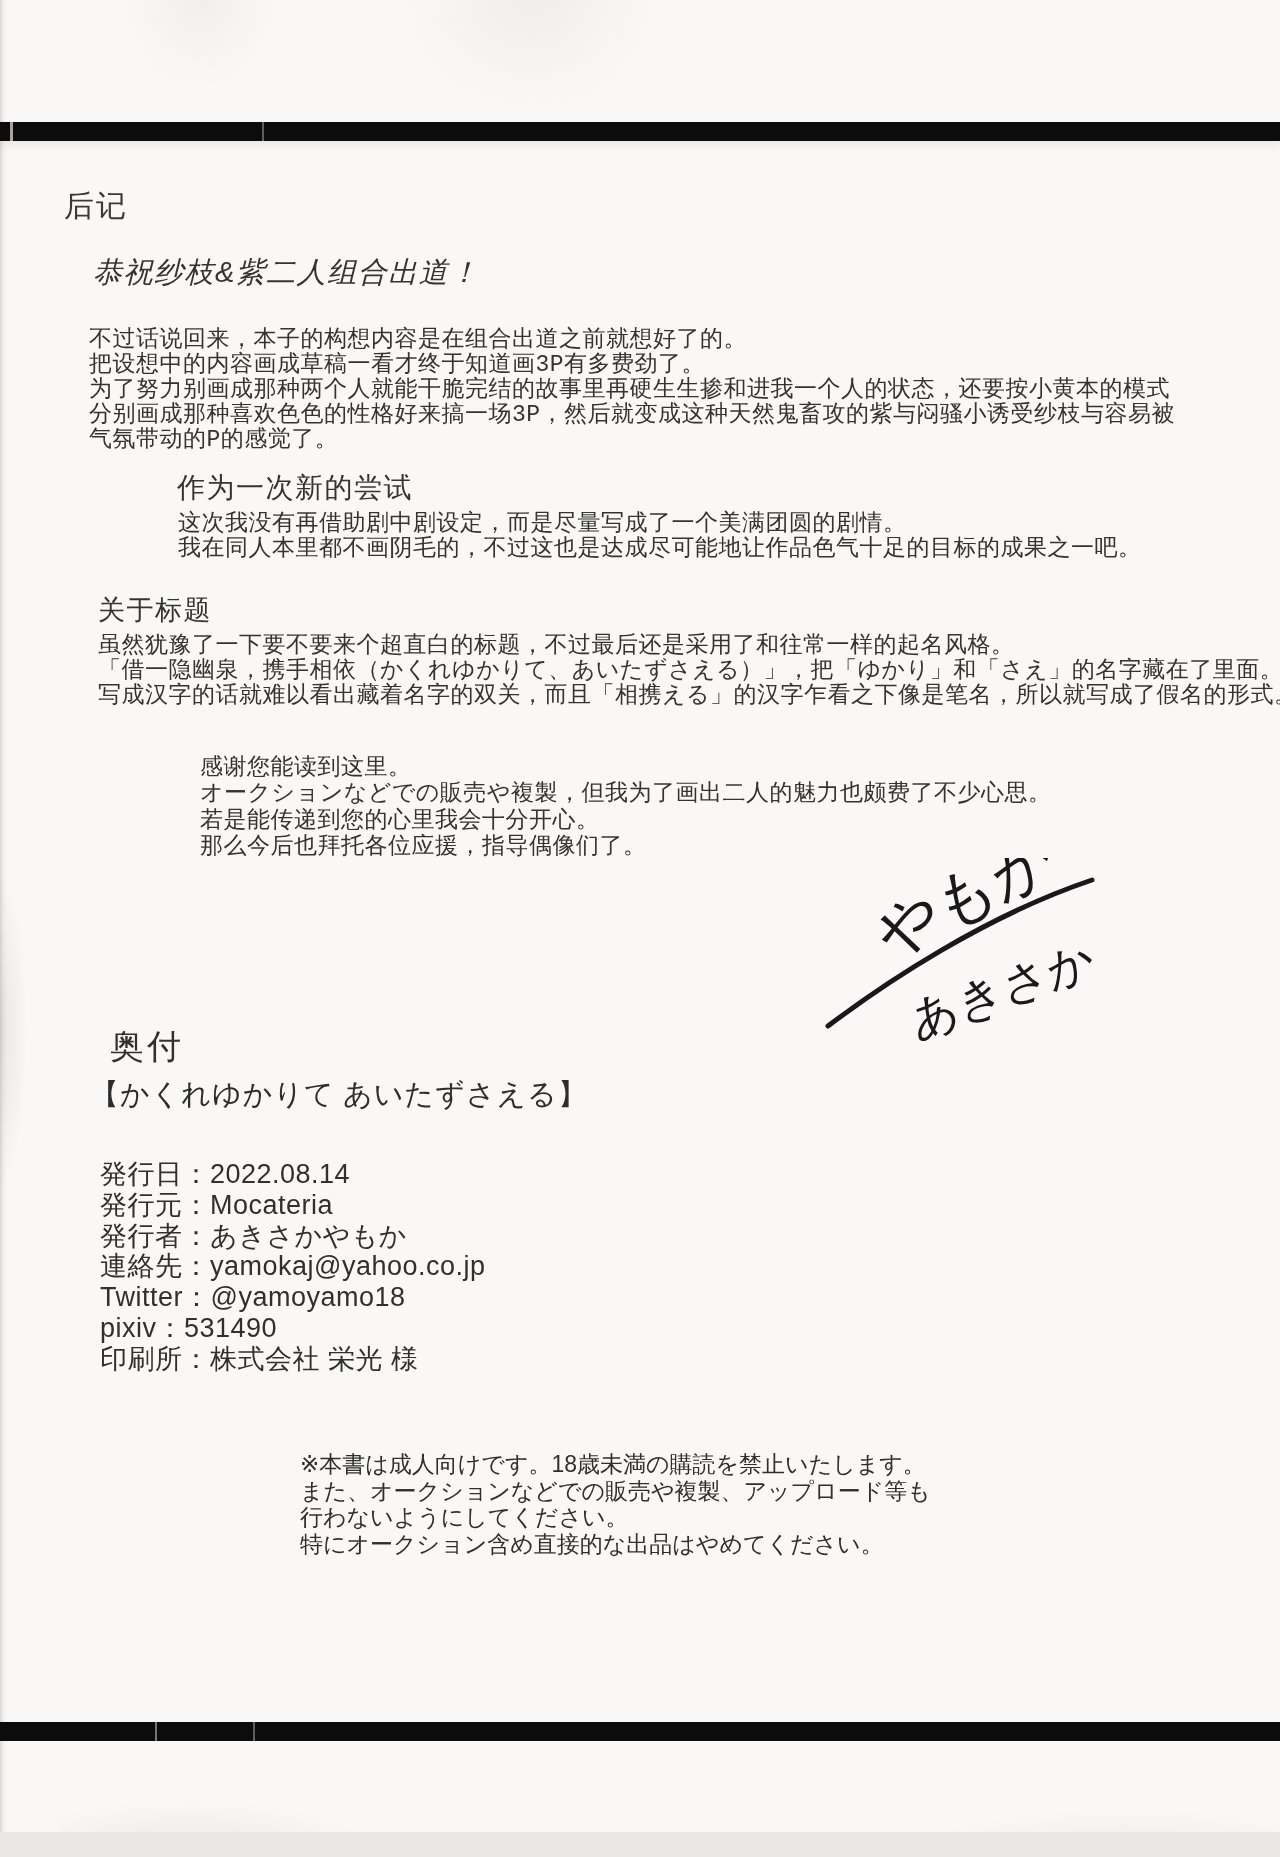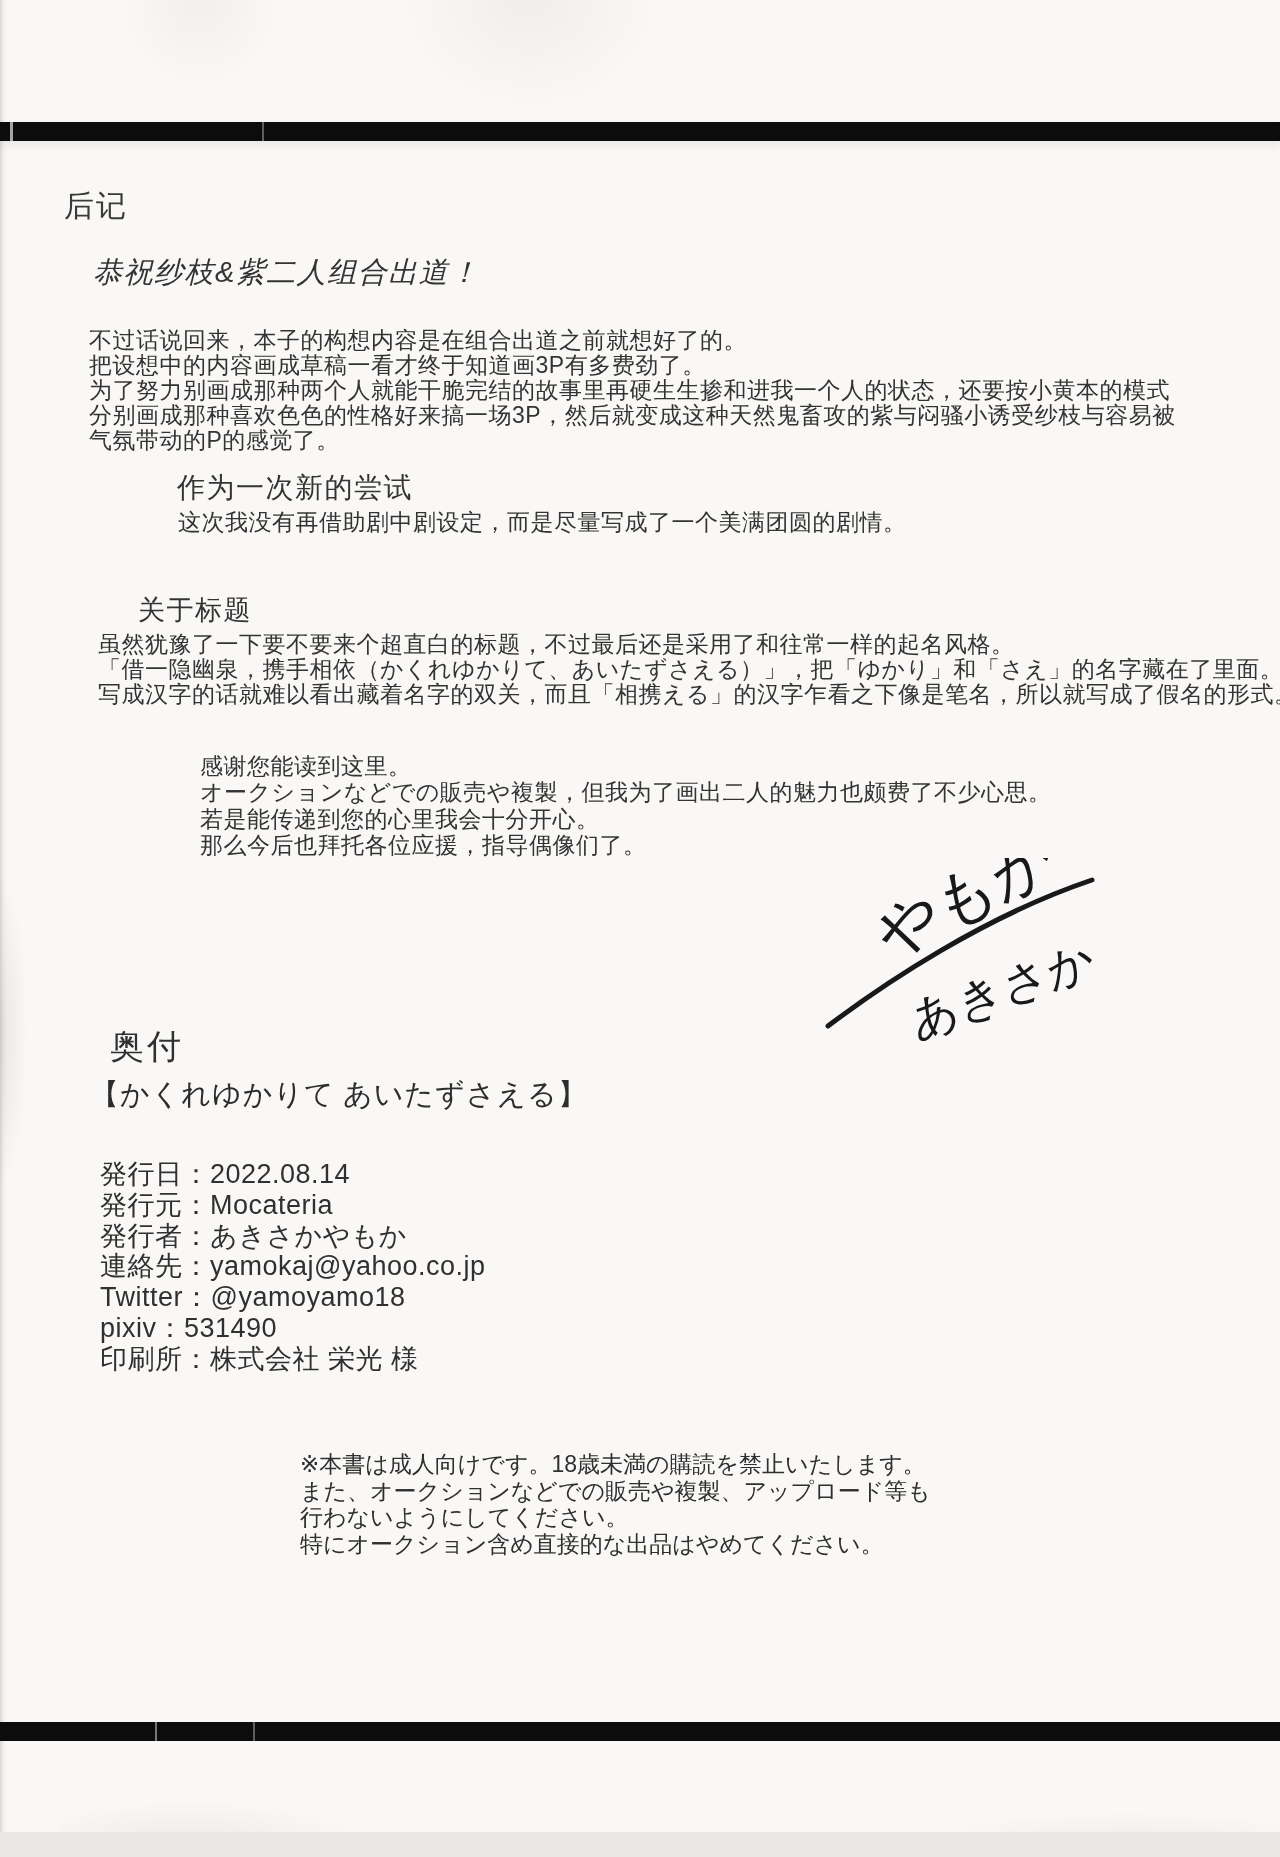--- a/index.html
+++ b/index.html
@@ -43,7 +43,7 @@
   .greeting{position:absolute;left:93px;top:253px;font-size:29px;letter-spacing:1.5px;color:#343434;font-style:italic;}
 
   .para{position:absolute;font-size:23px;line-height:25px;letter-spacing:0.5px;color:#333;}
-  .para.p1{left:89px;top:328px;}
+  .para.p1{left:89px;top:328px;font-family:Liberation Mono, monospace;}
   .h-attempt{position:absolute;left:177px;top:469px;font-size:28px;letter-spacing:1.5px;color:#343434;}
   .para.p2{left:178px;top:510px;}
   .h-title{position:absolute;left:98px;top:592px;font-size:27px;letter-spacing:1.5px;color:#343434;margin-left:40px;}

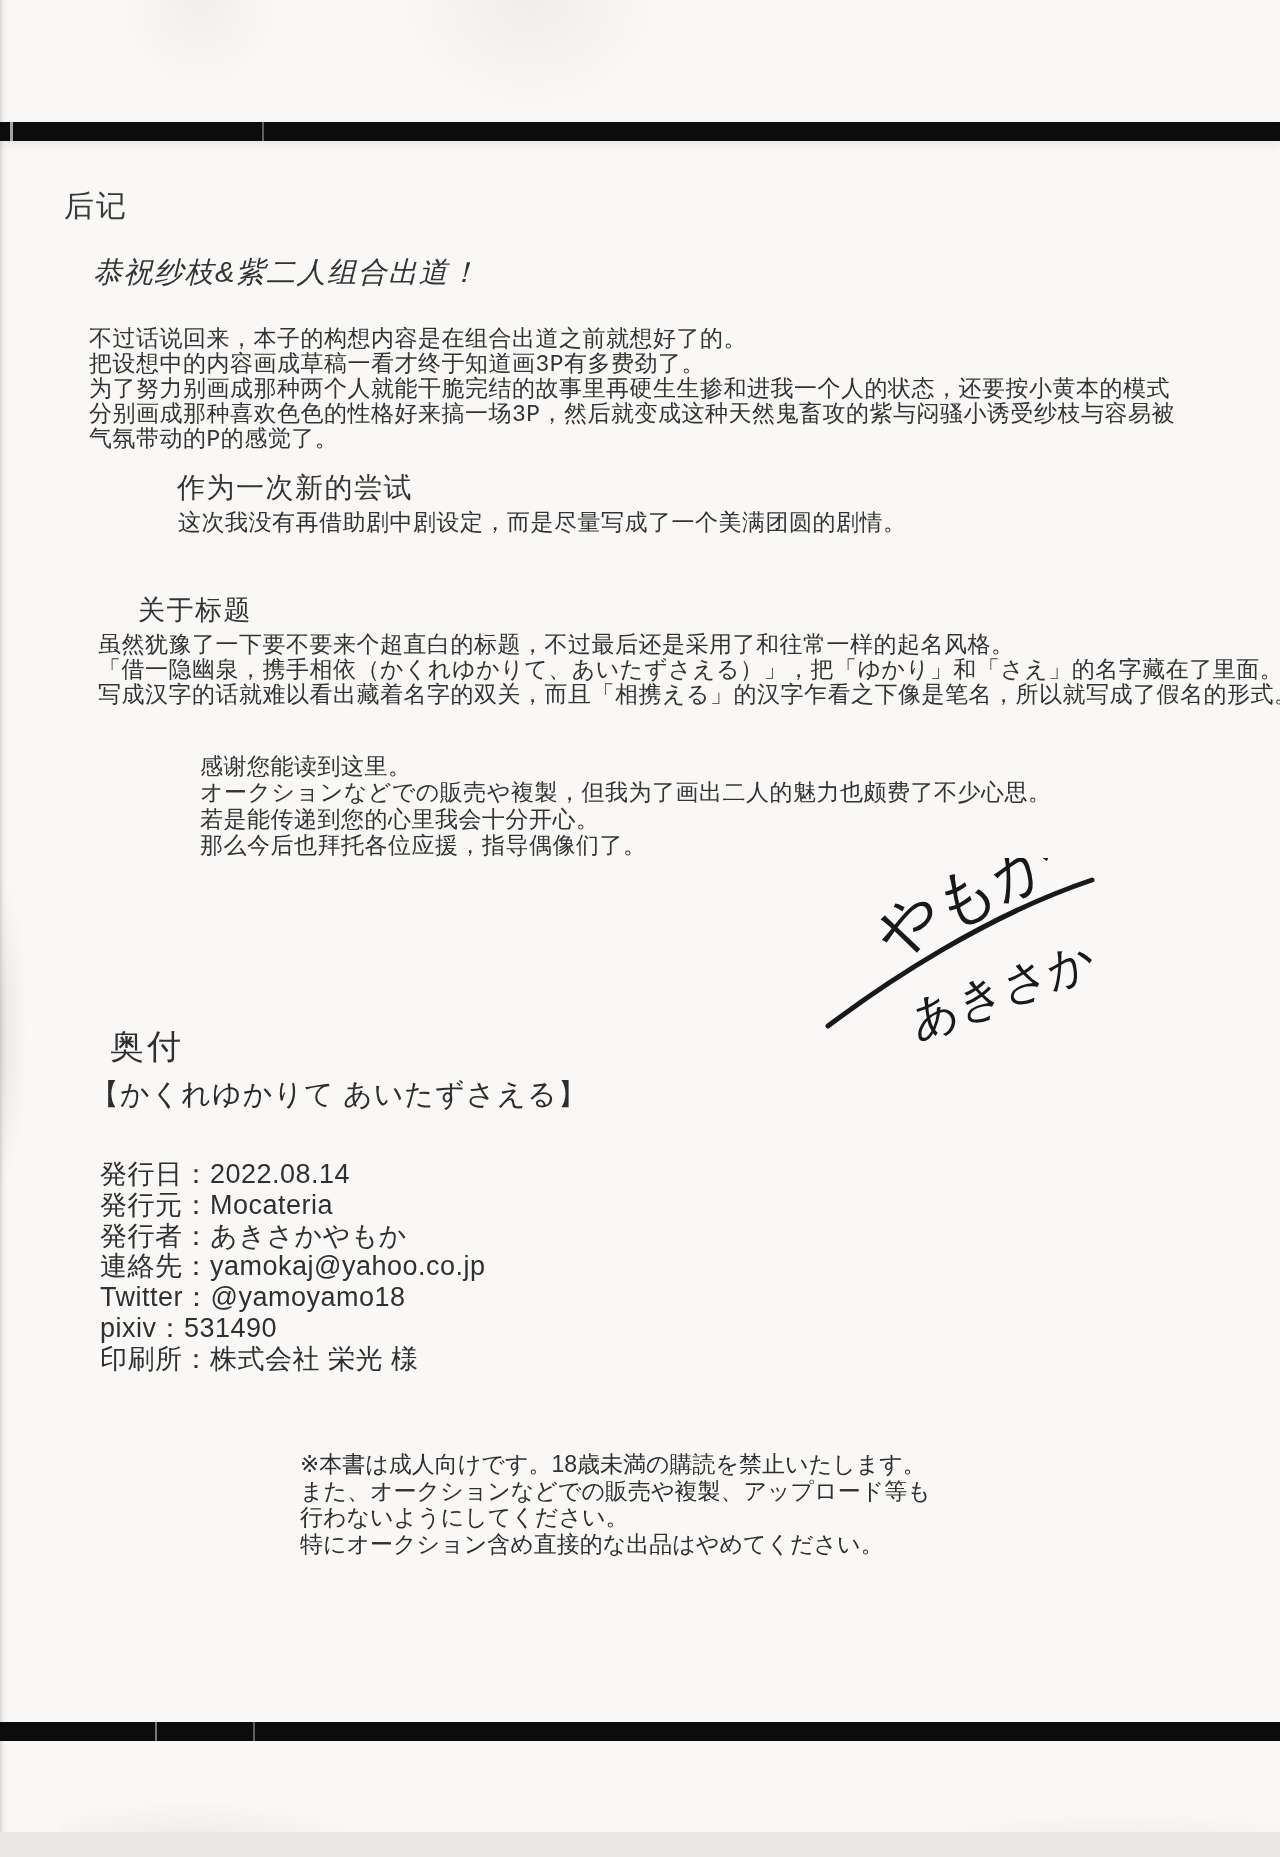--- a/index.html
+++ b/index.html
@@ -94,6 +94,7 @@
   <div class="h-attempt line">作为一次新的尝试</div>
   <div class="para p2">
     <div class="line">这次我没有再借助剧中剧设定，而是尽量写成了一个美满团圆的剧情。</div>
+    <div class="line">我在同人本里都不画阴毛的，不过这也是达成尽可能地让作品色气十足的目标的成果之一吧。</div>
   </div>
 
   <div class="h-title line">关于标题</div>

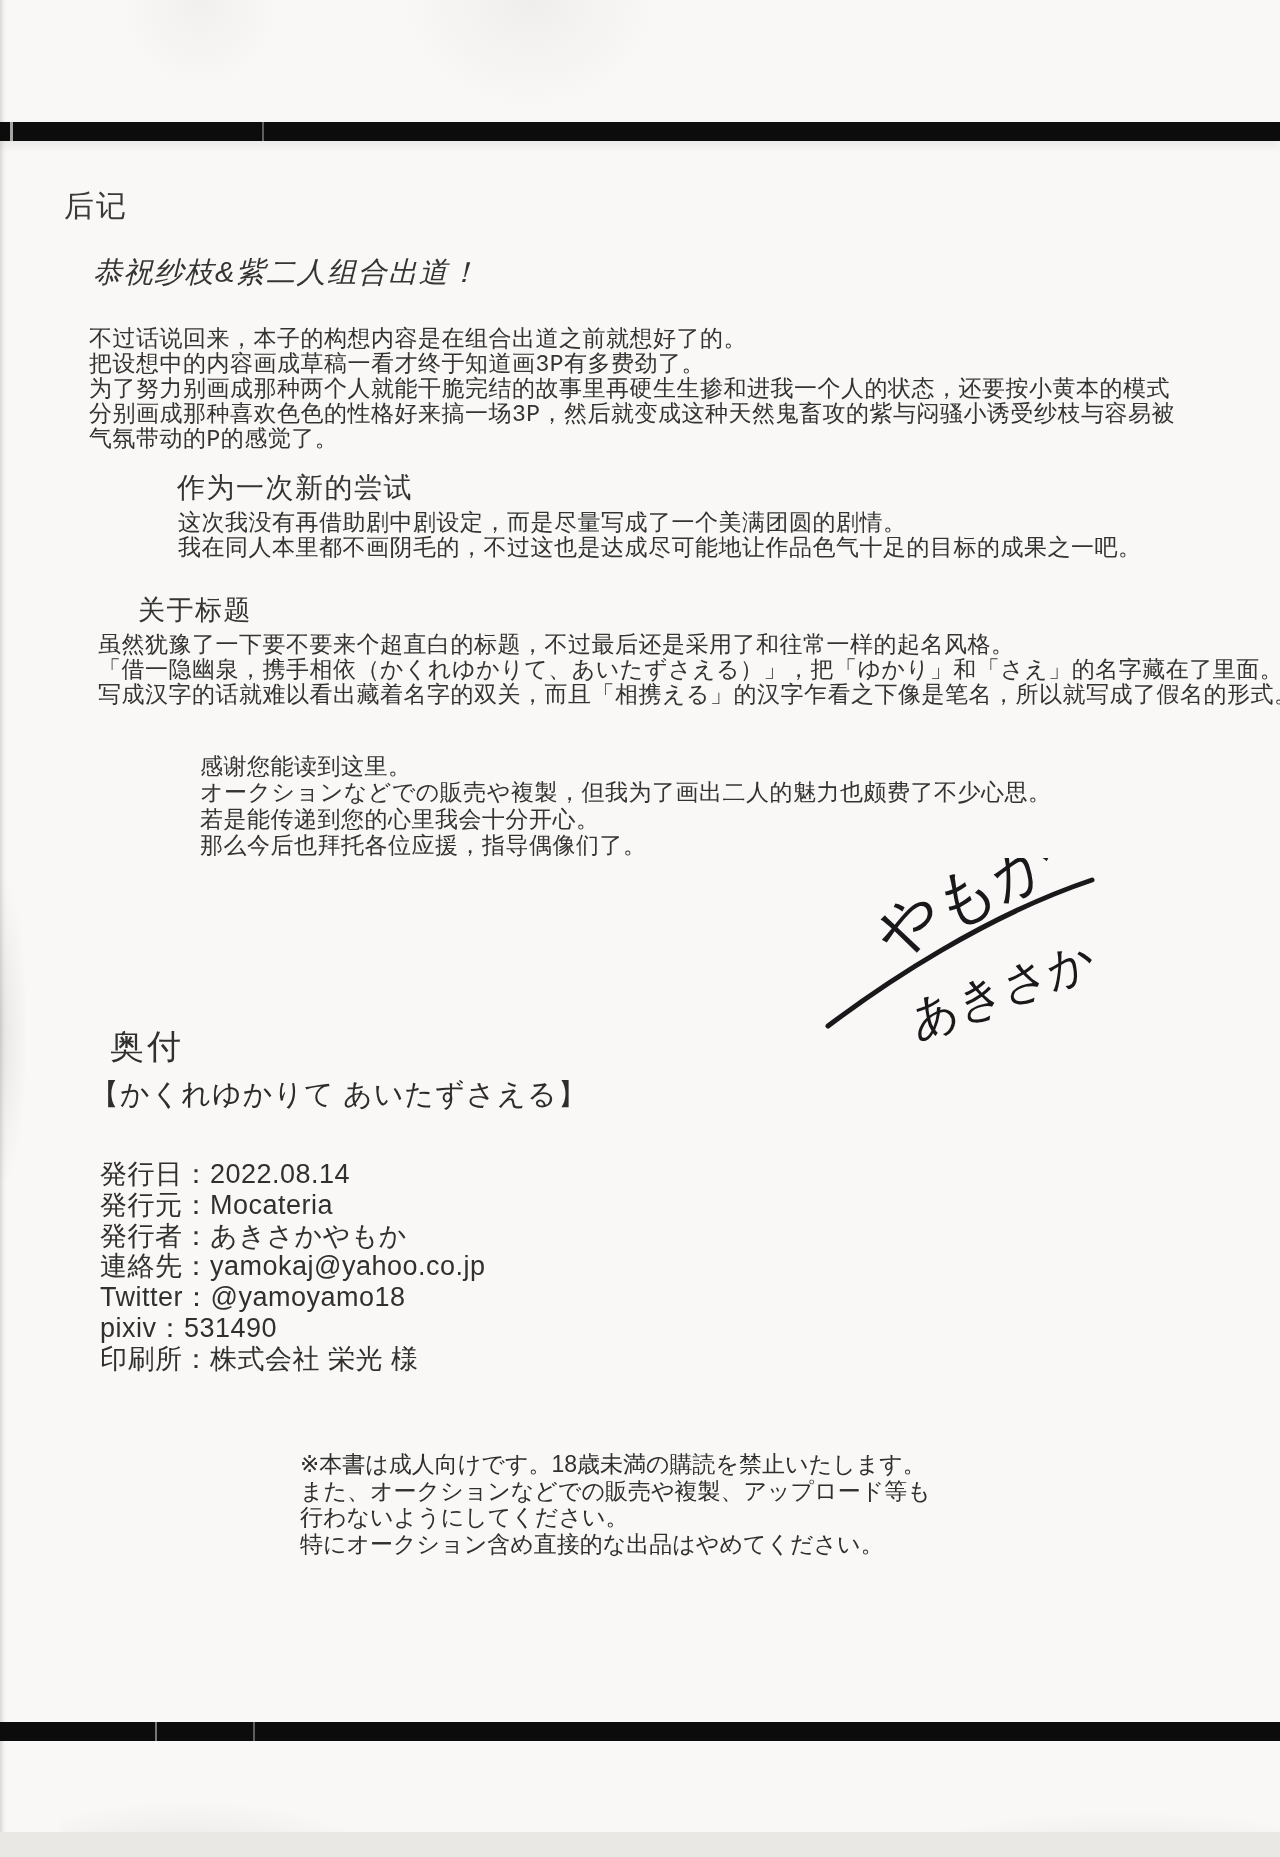--- a/index.html
+++ b/index.html
@@ -46,7 +46,7 @@
   .para.p1{left:89px;top:328px;font-family:Liberation Mono, monospace;}
   .h-attempt{position:absolute;left:177px;top:469px;font-size:28px;letter-spacing:1.5px;color:#343434;}
   .para.p2{left:178px;top:510px;}
-  .h-title{position:absolute;left:98px;top:592px;font-size:27px;letter-spacing:1.5px;color:#343434;margin-left:40px;}
+  .h-title{position:absolute;left:98px;top:592px;font-size:27px;letter-spacing:1.5px;color:#343434;}
   .para.p3{left:98px;top:632px;}
   .para.p4{left:200px;top:753px;line-height:26.4px;}
 

